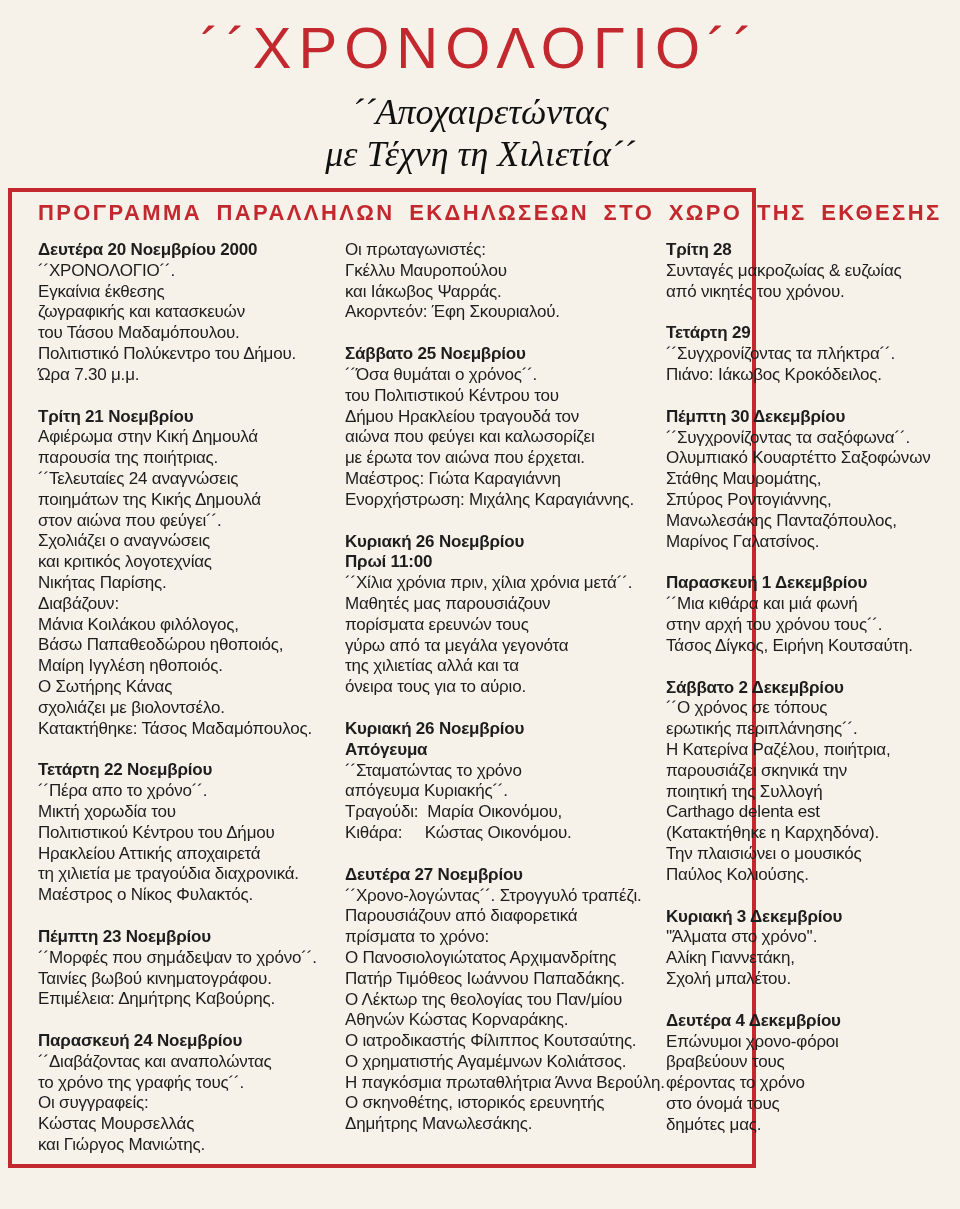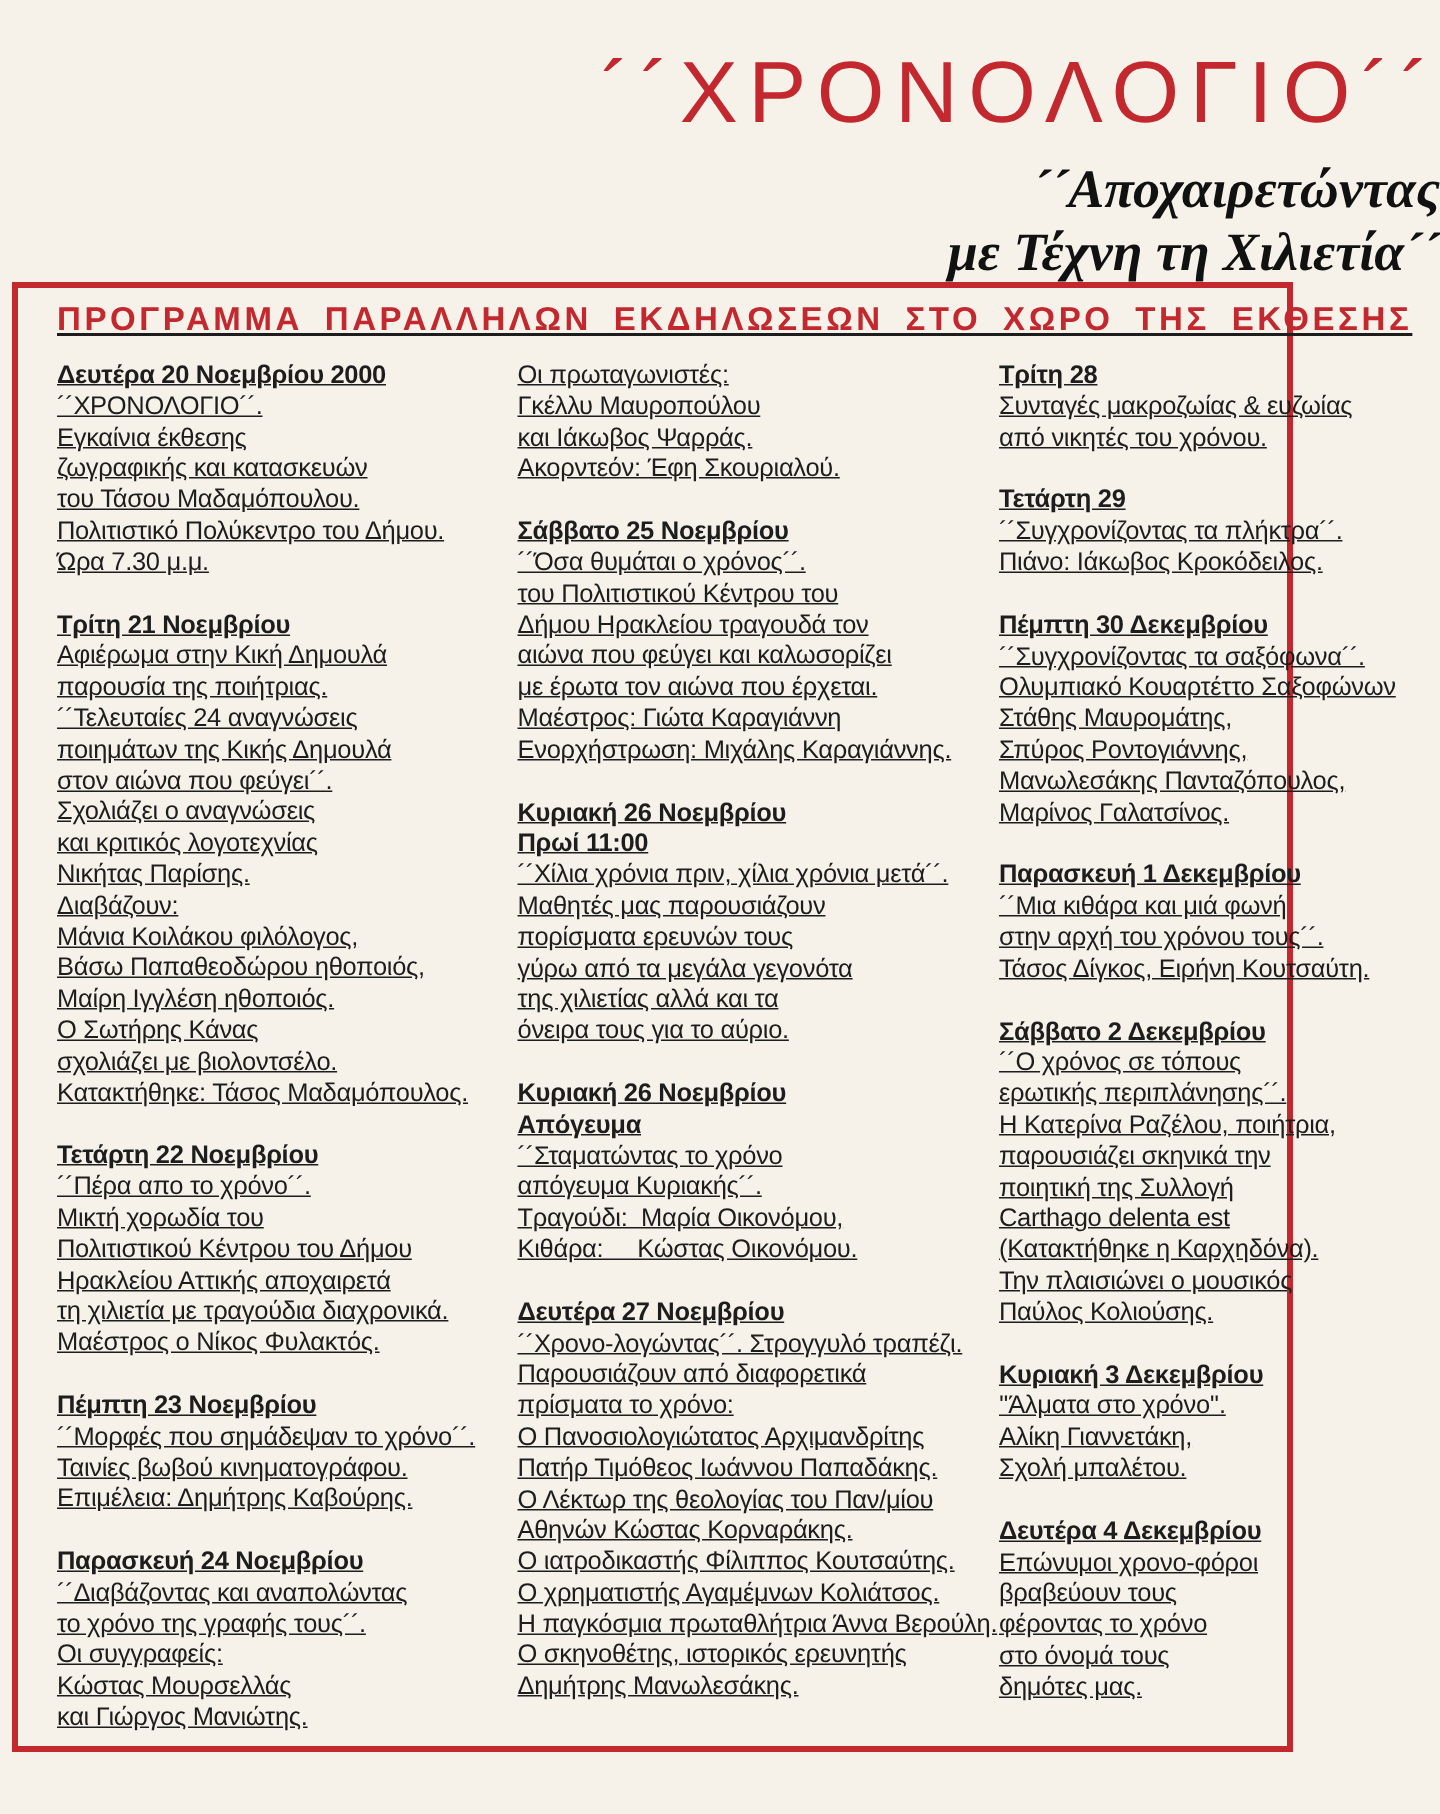--- a/index.html
+++ b/index.html
@@ -18,8 +18,8 @@
     position:relative;
   }
   .masthead{
-    text-align:right;
-    padding-top:32px;
+    text-align:center;
+    padding-top:18px;
   }
   .title{
     margin:0;

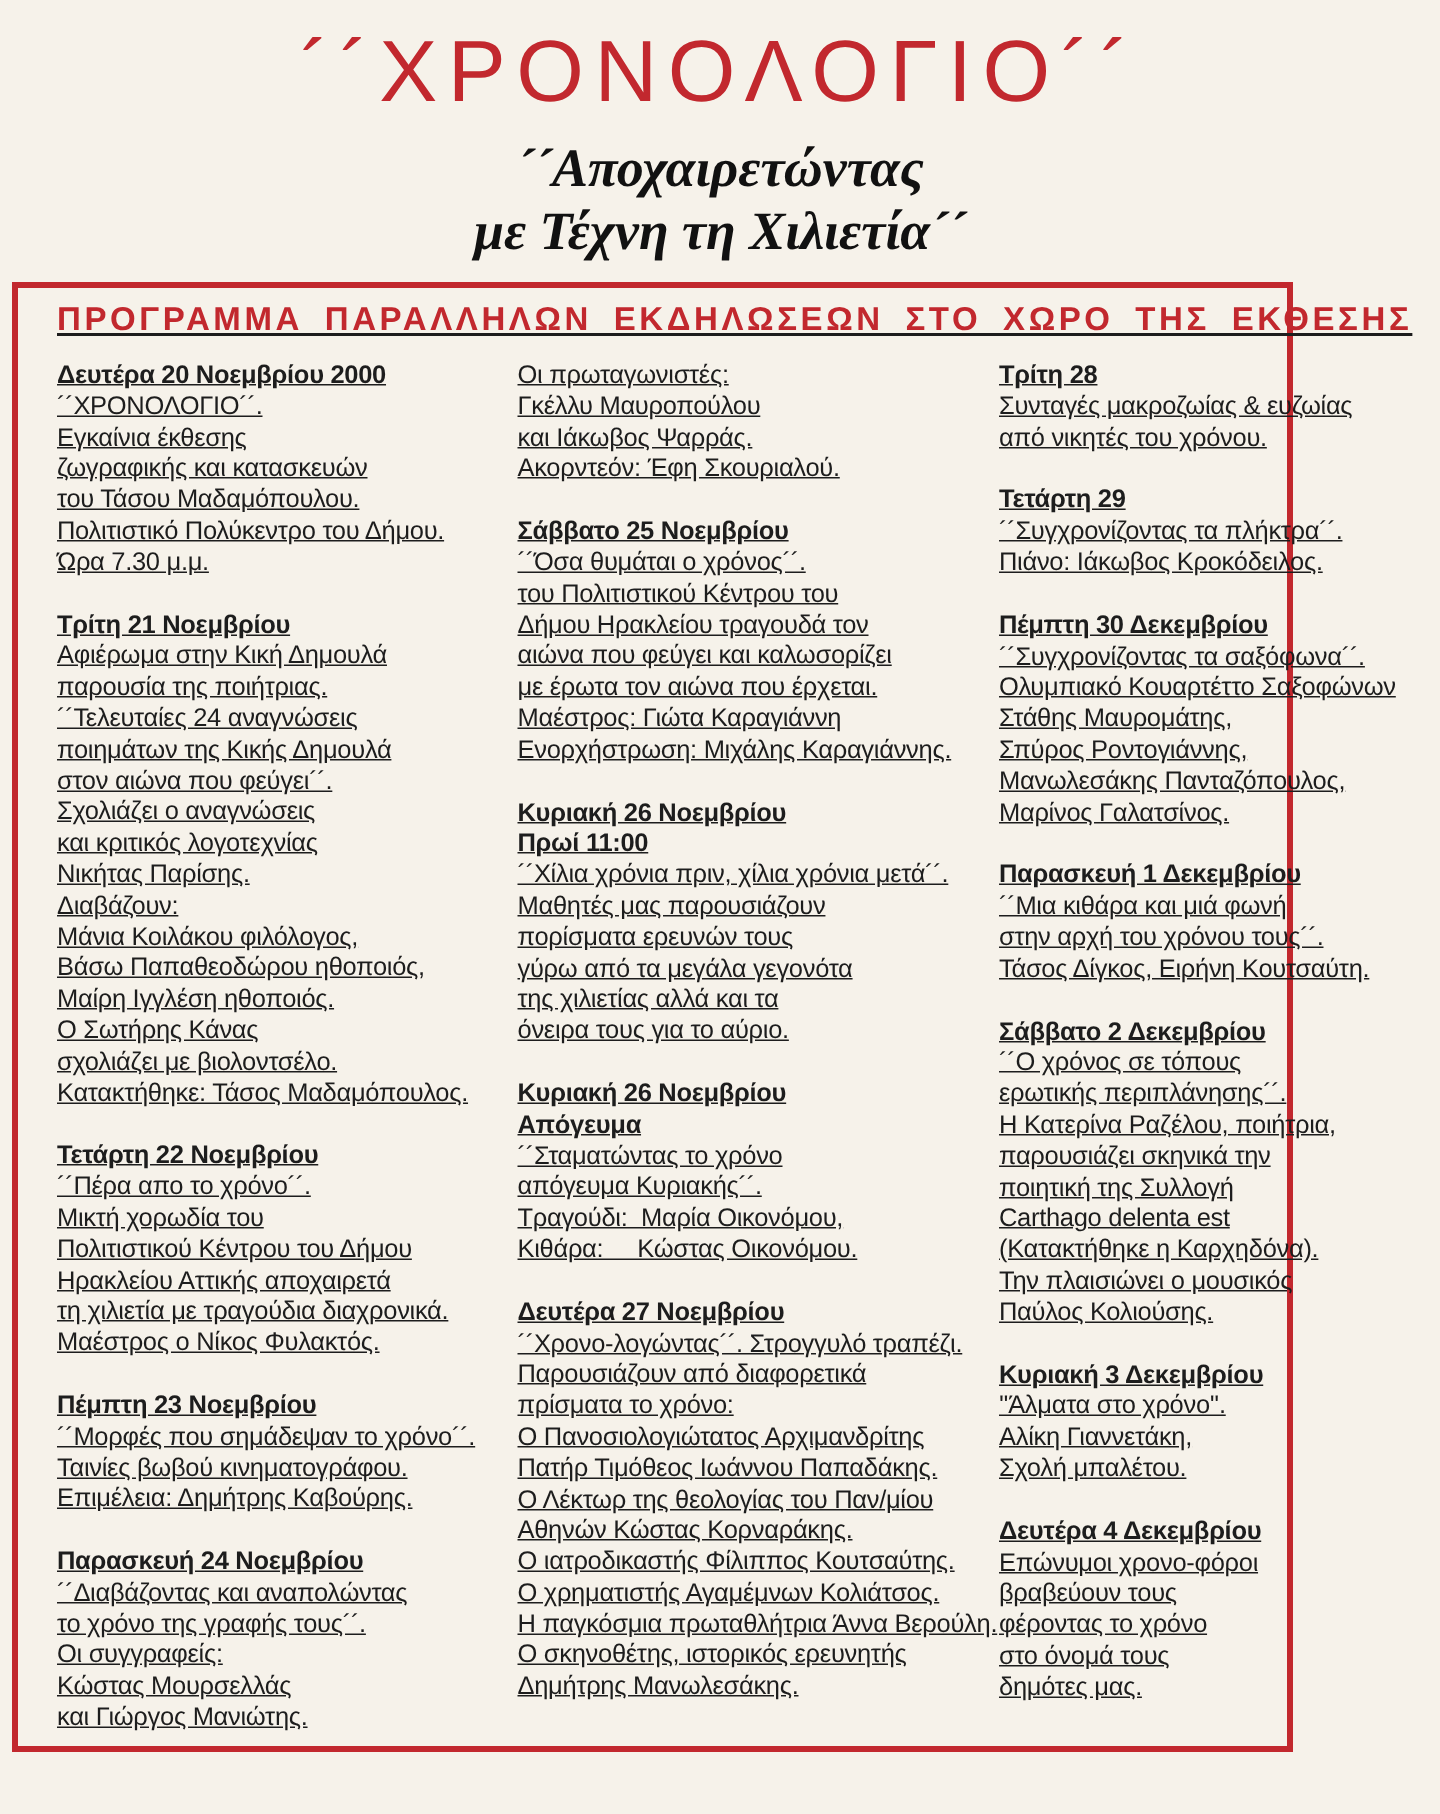--- a/index.html
+++ b/index.html
@@ -34,7 +34,7 @@
     margin:12px 0 0 0;
     font-family:"Liberation Serif", serif;
     font-style:italic;
-    font-weight:bold;
+    font-weight:normal;
     font-size:36px;
     line-height:1.18;
     color:#111;

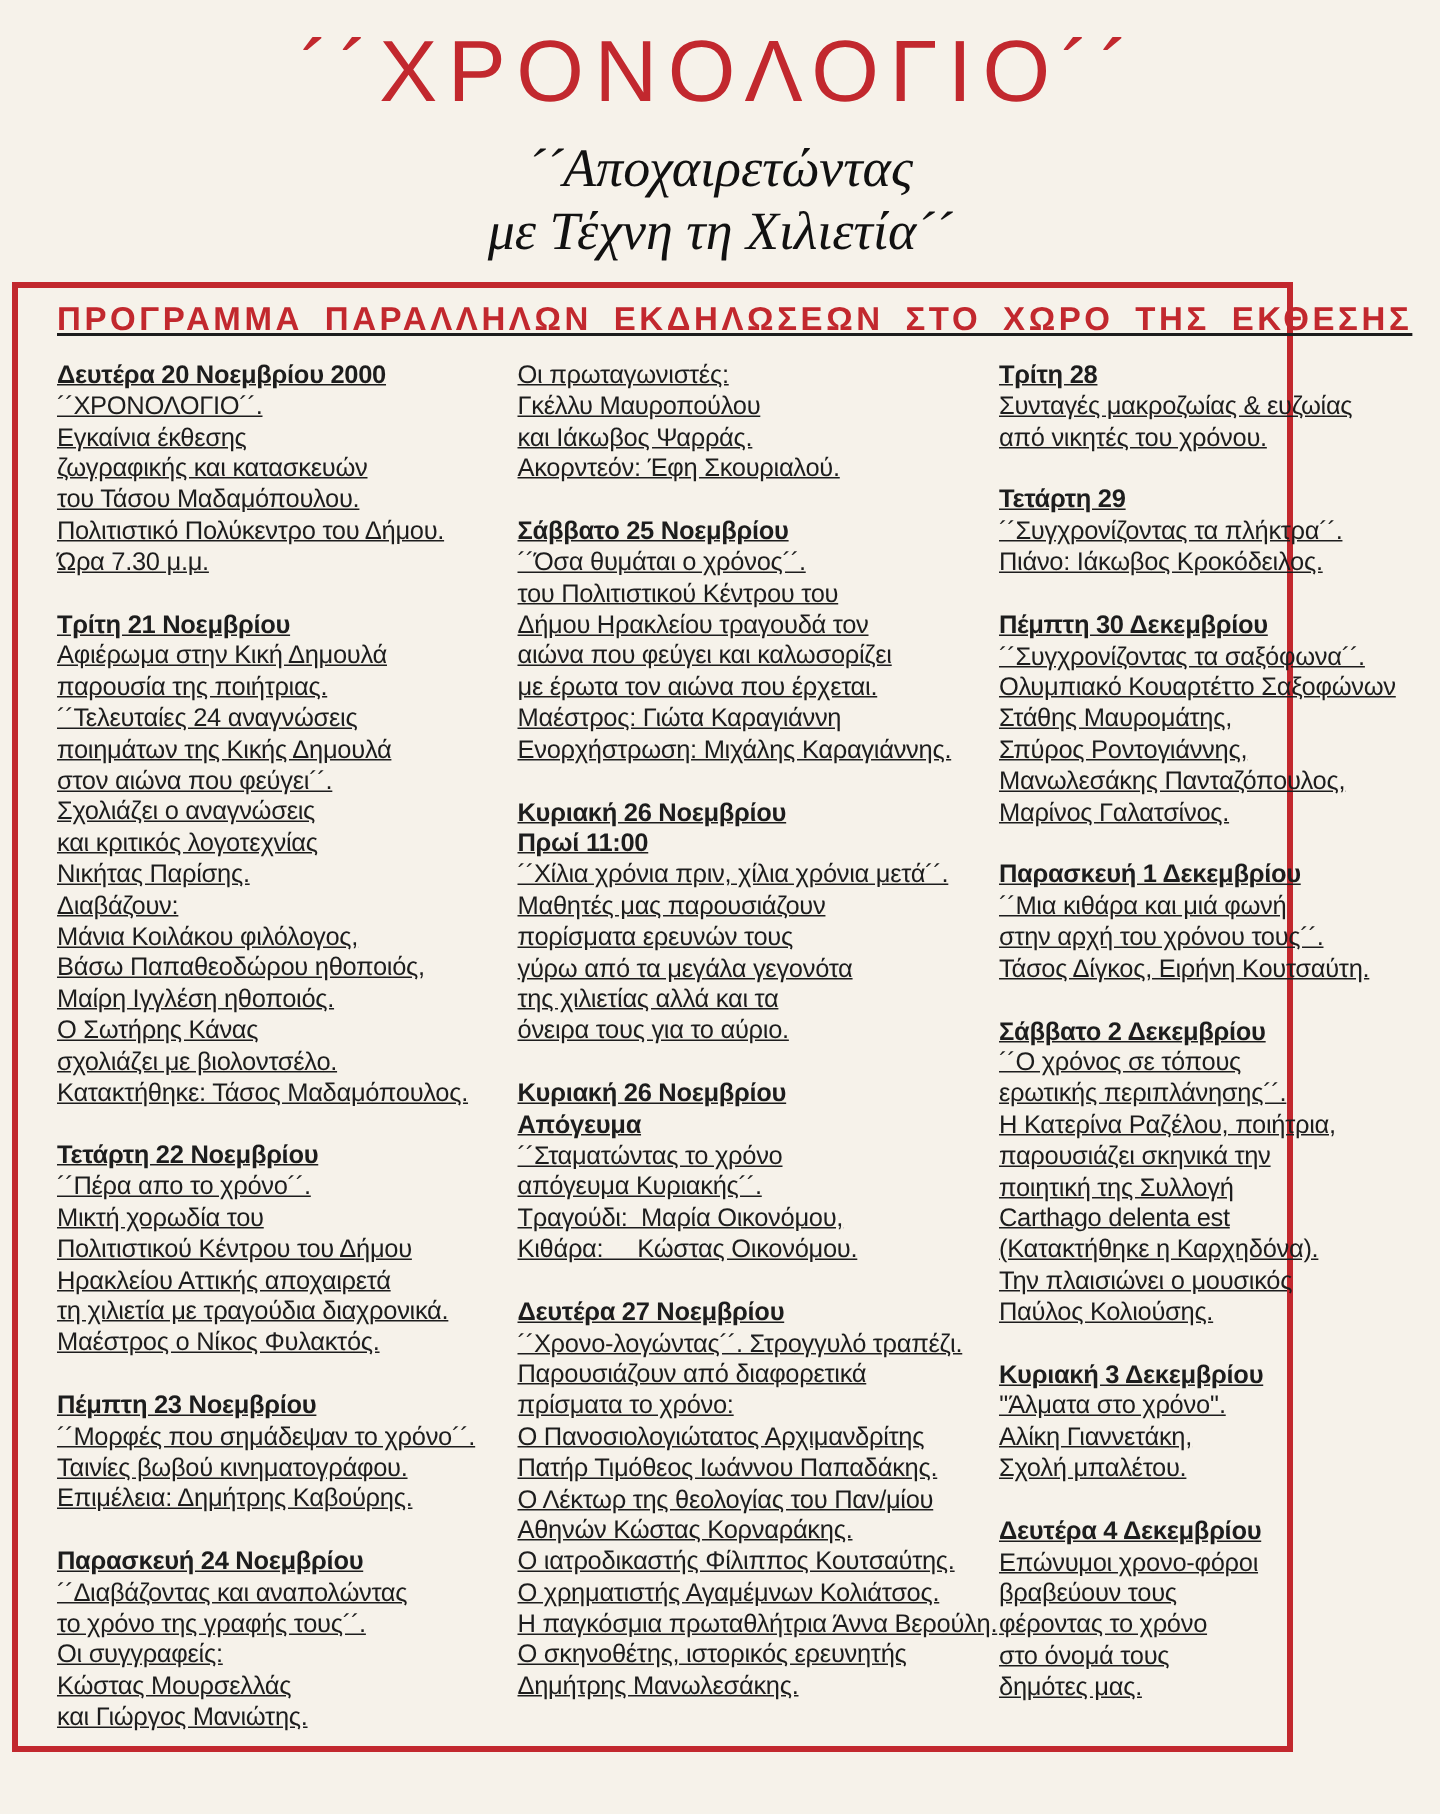--- a/index.html
+++ b/index.html
@@ -42,10 +42,9 @@
   .program-box{
     position:absolute;
     left:8px; top:188px;
-    width:854px; height:980px;
+    width:748px; height:980px;
     border:4px solid var(--accent);
     padding:6px 0 0 0;
-    text-decoration:underline;
   }
   .program-header{
     margin:2px 14px 0 26px;

